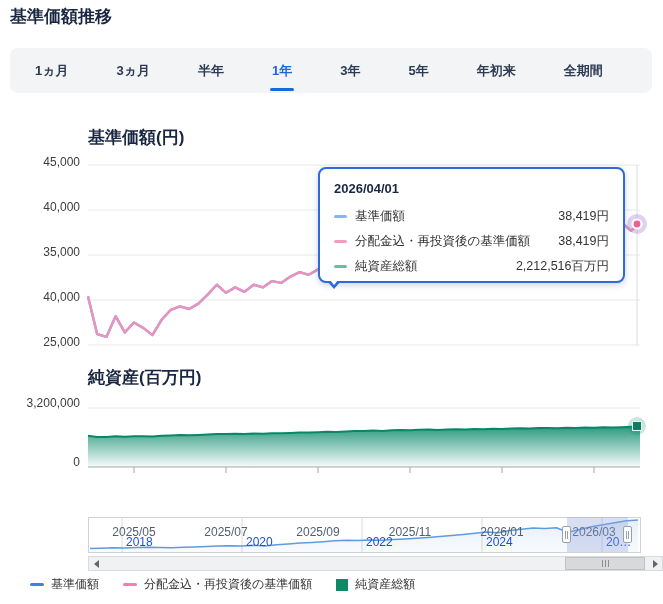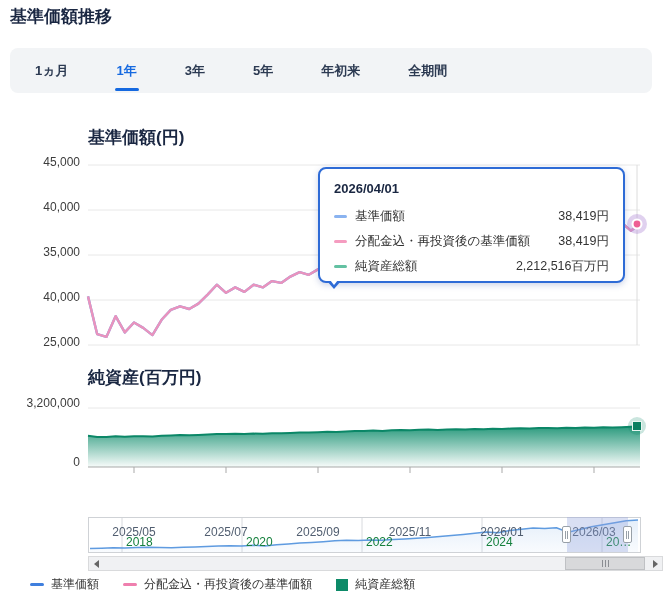--- a/index.html
+++ b/index.html
@@ -75,6 +75,7 @@
 
   <div class="tabbar" id="tabbar">
       <div class="tab">1ヵ月</div>
+      <div class="tab">3ヵ月</div>
       <div class="tab active">1年</div>
       <div class="tab">3年</div>
       <div class="tab">5年</div>

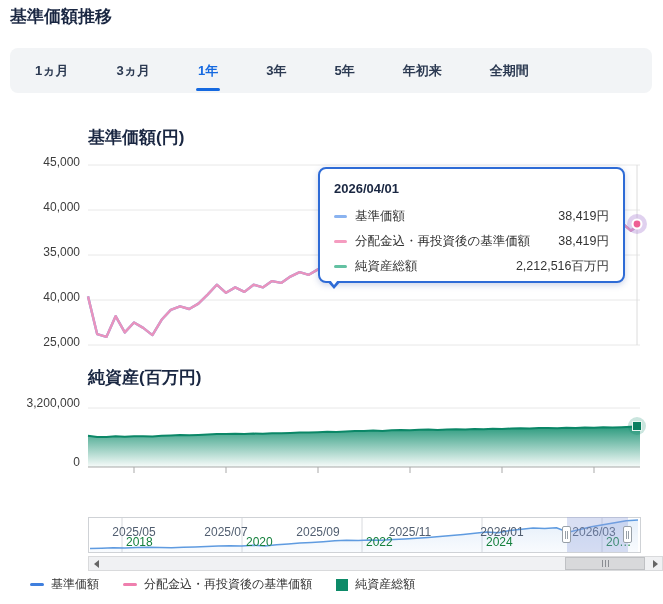--- a/index.html
+++ b/index.html
@@ -76,6 +76,7 @@
   <div class="tabbar" id="tabbar">
       <div class="tab">1ヵ月</div>
       <div class="tab">3ヵ月</div>
+      <div class="tab">半年</div>
       <div class="tab active">1年</div>
       <div class="tab">3年</div>
       <div class="tab">5年</div>

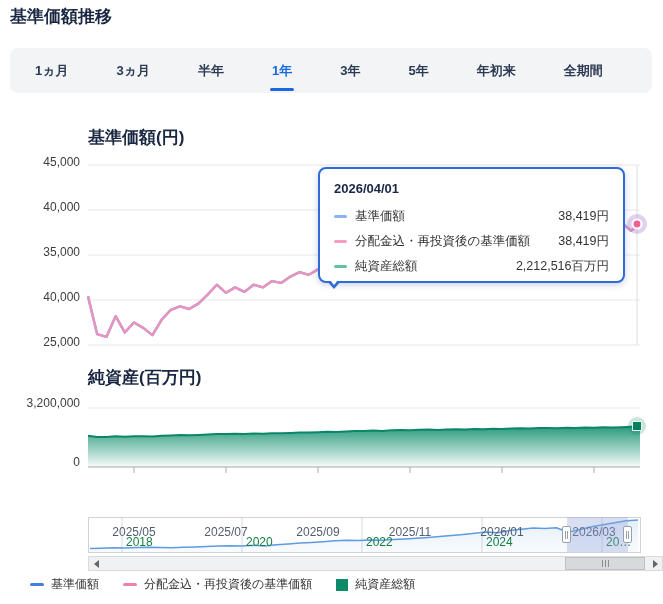--- a/index.html
+++ b/index.html
@@ -25,7 +25,7 @@
 
   .ylab { position:absolute; width:62px; text-align:right; font-size:12px; color:#3c3c3c; line-height:16px; }
   .xlab { position:absolute; width:70px; text-align:center; font-size:12px; color:#515e70; top:476px; line-height:16px;margin-top:48px; }
-  .navlab { position:absolute; font-size:12px; color:#15803d; top:535px; line-height:15px; }
+  .navlab { position:absolute; font-size:12px; color:#1d4ed8; top:535px; line-height:15px; }
 
   .tooltip { position:absolute; left:318px; top:167px; width:307px; height:116px; box-sizing:border-box;
              background:#fff; border:2px solid #2e6bd6; border-radius:8px;

